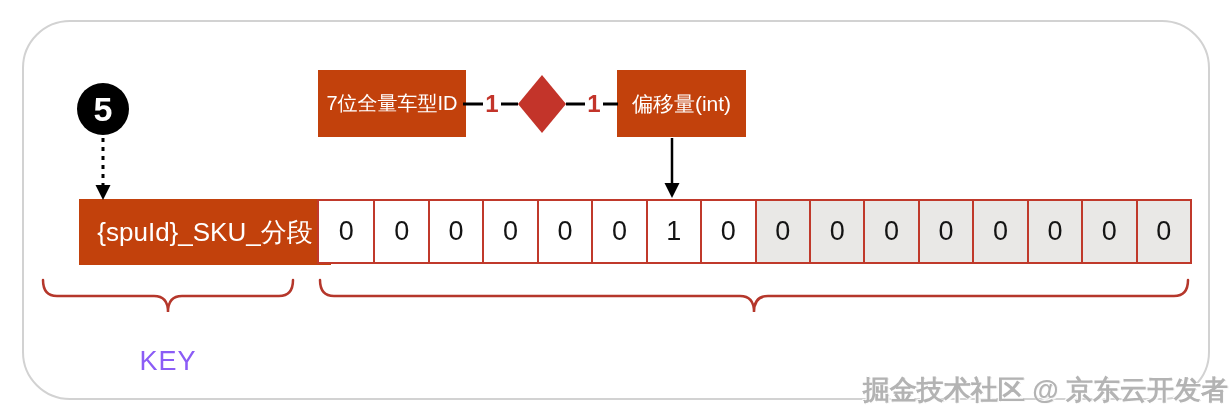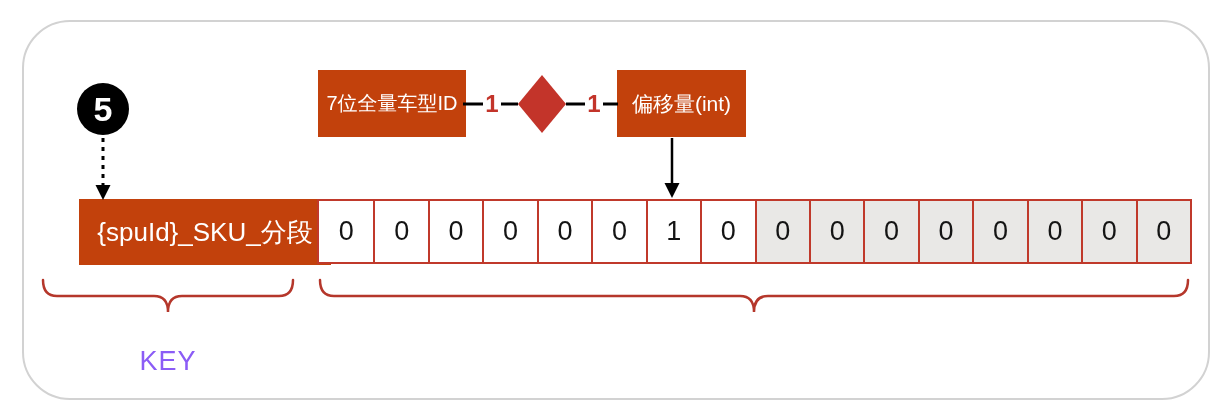--- a/index.html
+++ b/index.html
@@ -113,6 +113,7 @@
 
   <div class="brace-label key-label">KEY</div>
 
+  <div class="watermark">掘金技术社区 @ 京东云开发者</div>
 
 </div>
 

